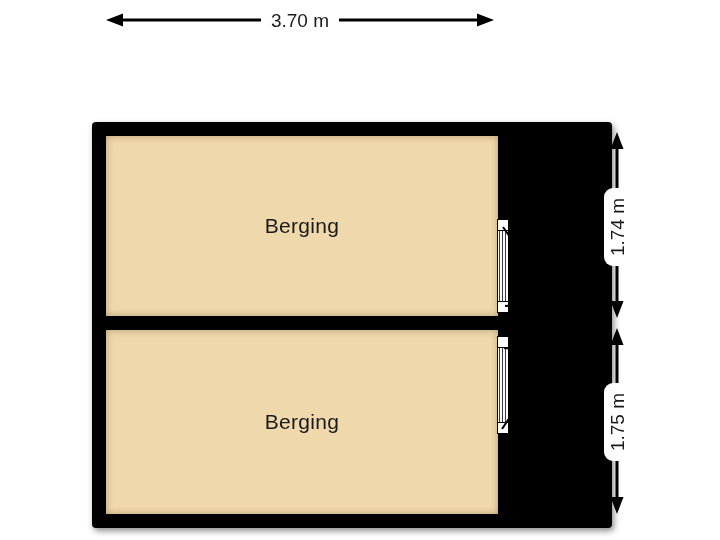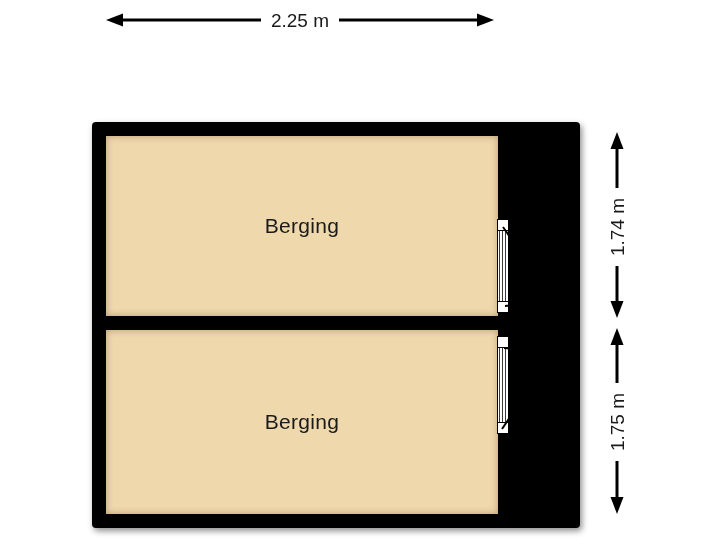--- a/index.html
+++ b/index.html
@@ -120,7 +120,7 @@
   </svg>
 
   <div class="dim-label horiz">
-    <span>2.25 m</span>
+    <span>3.70 m</span>
   </div>
   <div class="dim-label vert vt">
     <span class="rot">1.74 m</span>

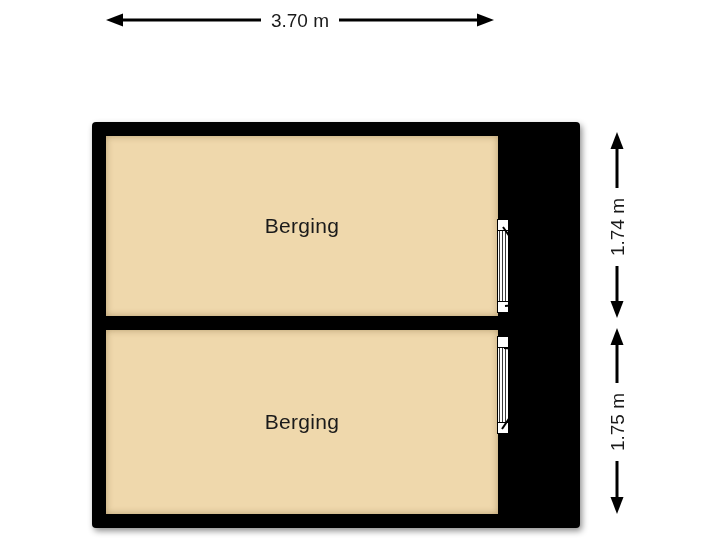--- a/index.html
+++ b/index.html
@@ -23,6 +23,7 @@
     background:var(--color-wall);
     border-radius:4px;
     box-shadow:2px 3px 6px rgba(0,0,0,0.45);
+    padding-left:32px;
   }
   .room{
     position:absolute;left:14px;width:392px;

